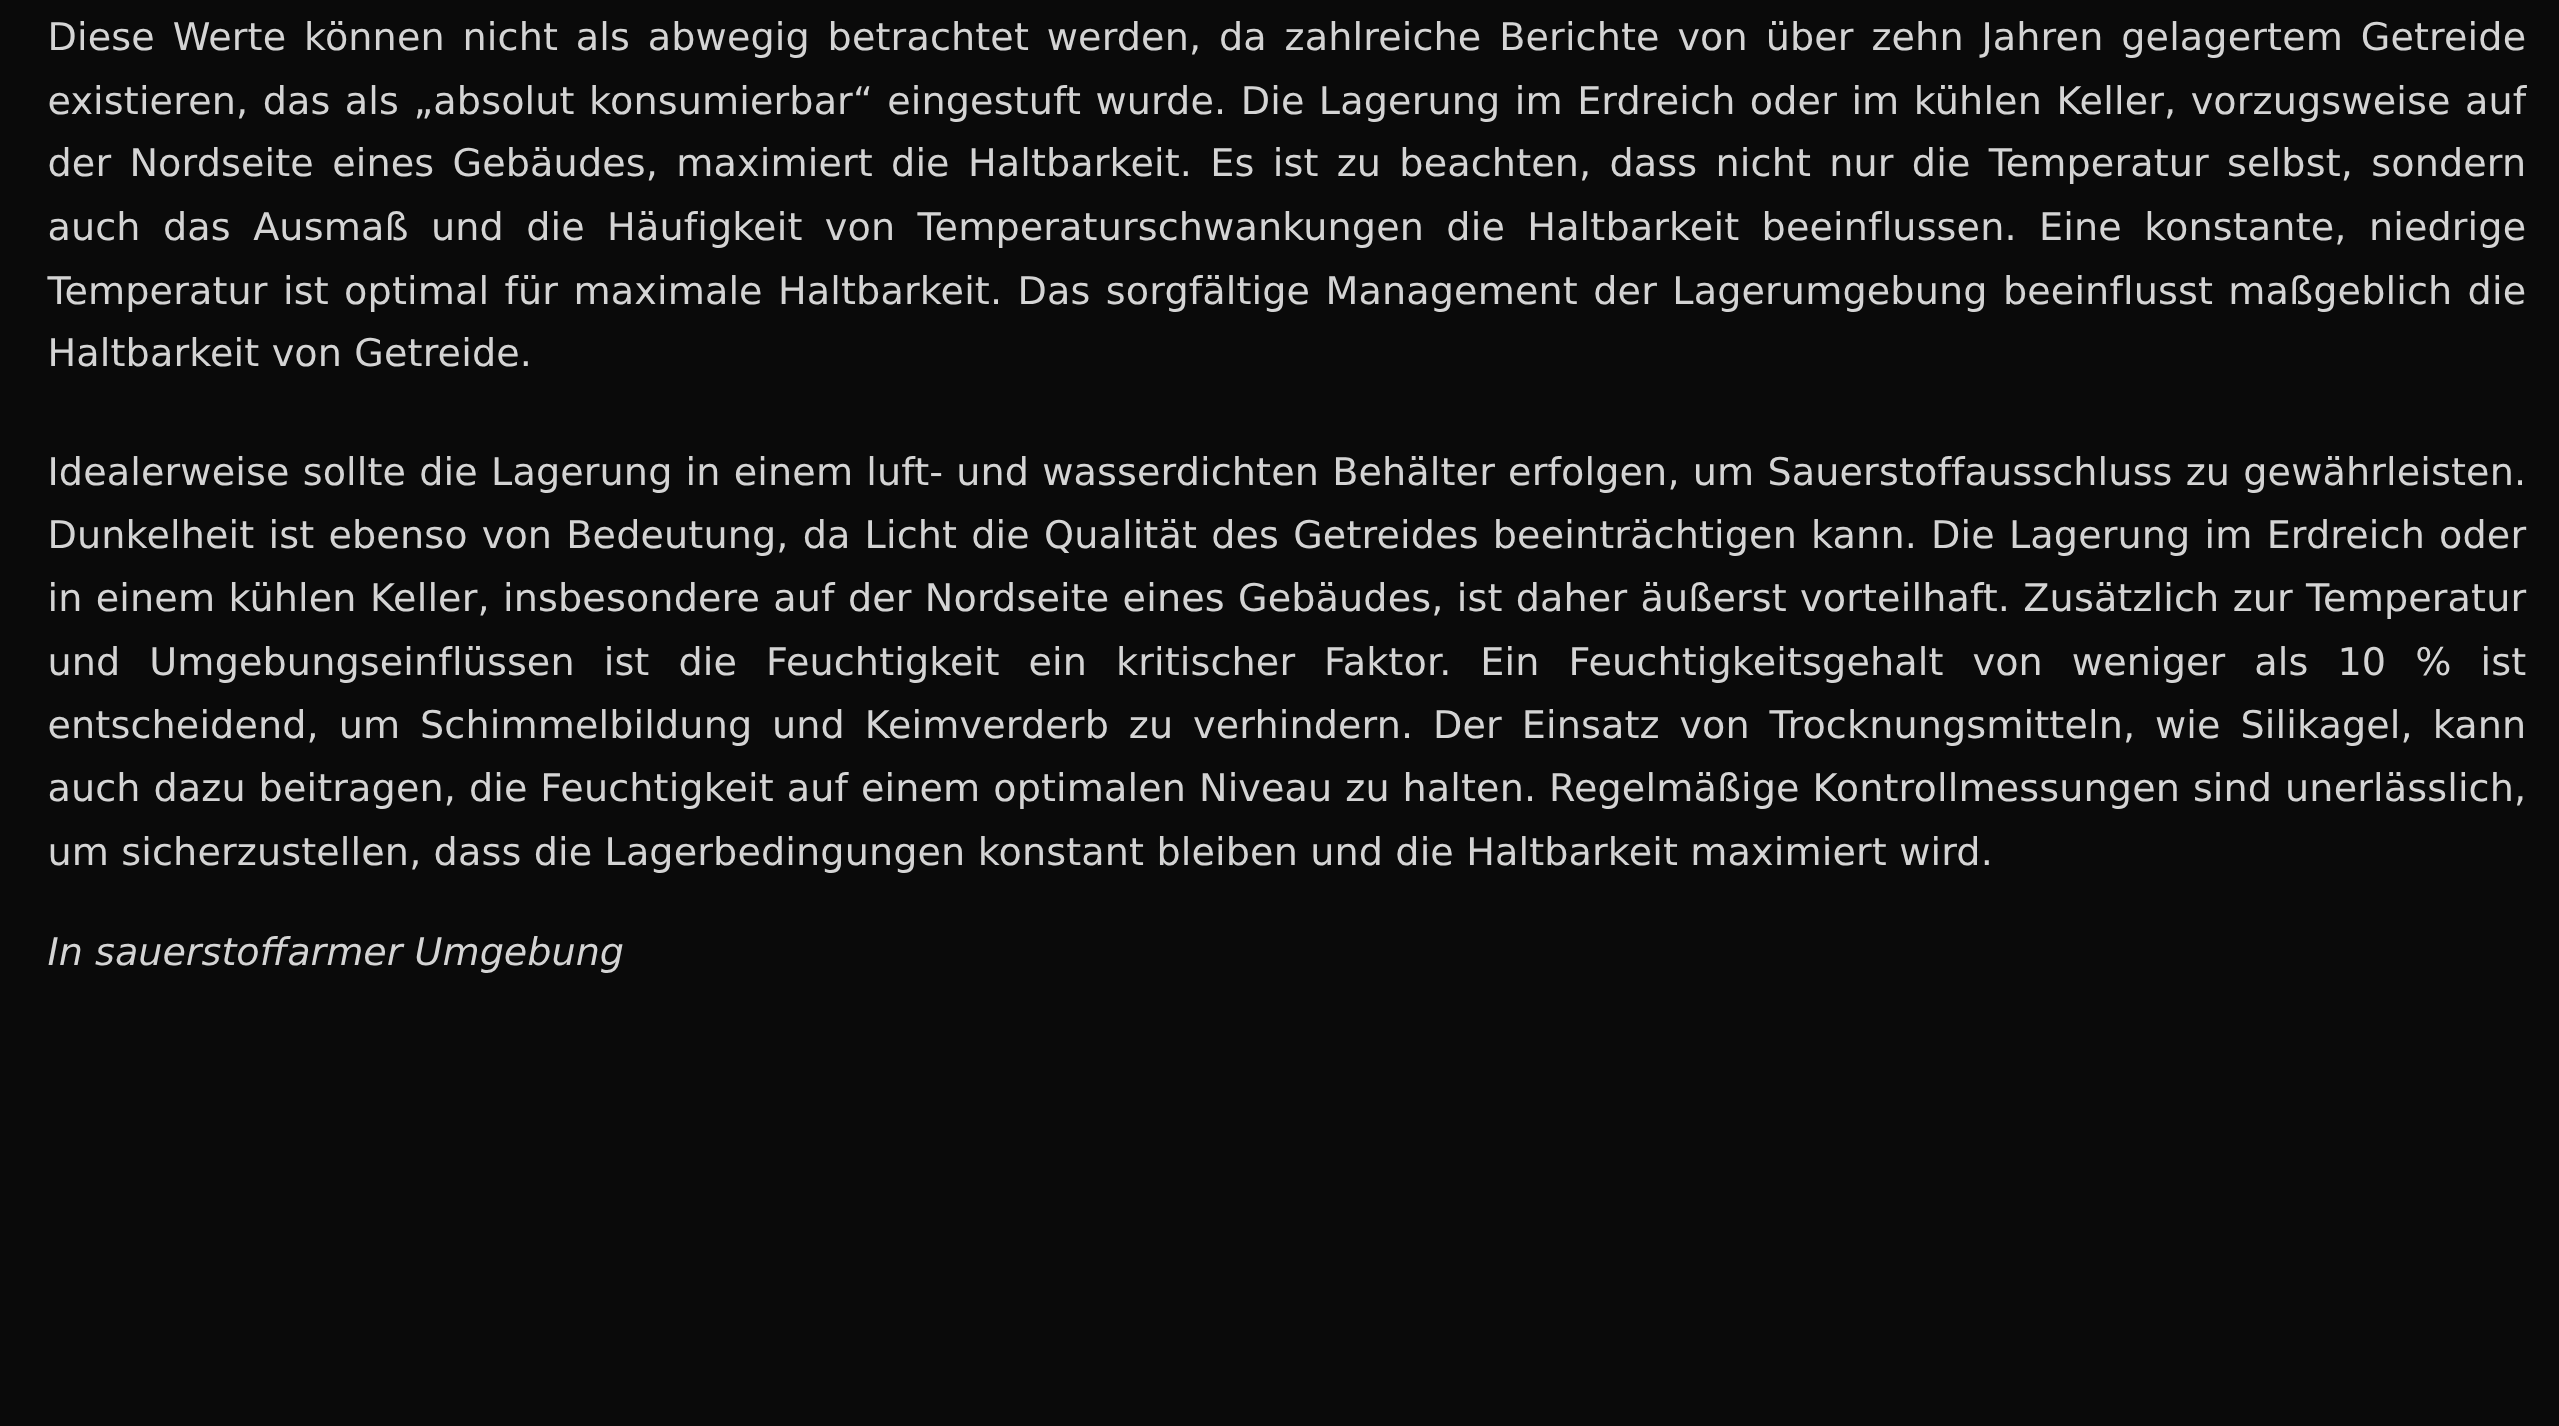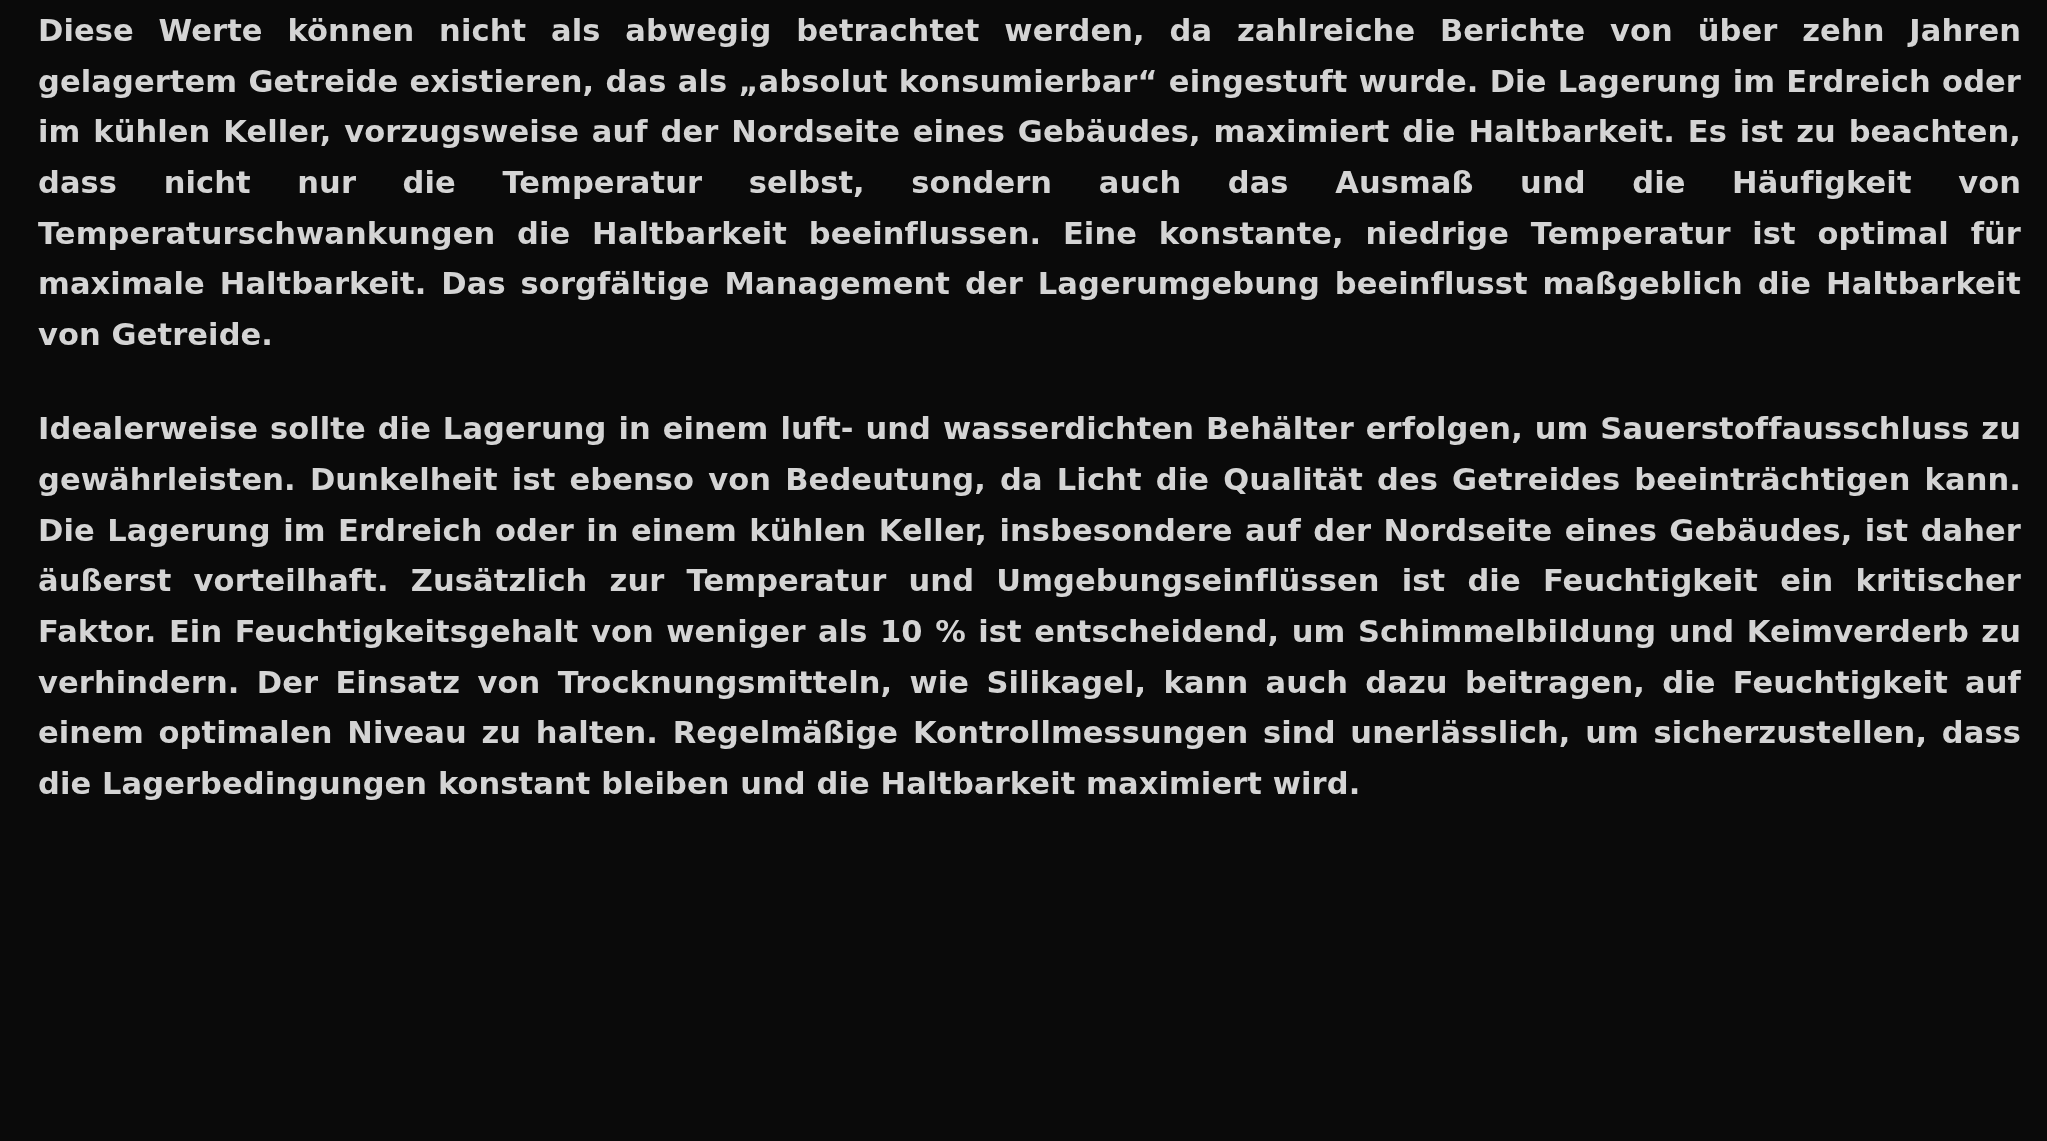--- a/index.html
+++ b/index.html
@@ -19,7 +19,6 @@
     background: #0a0a0a;
     box-sizing: border-box;
     padding: 0px 26px 0 38px;
-    font-weight: bold;
   }
   .doc-body {
     padding-top: 6px;

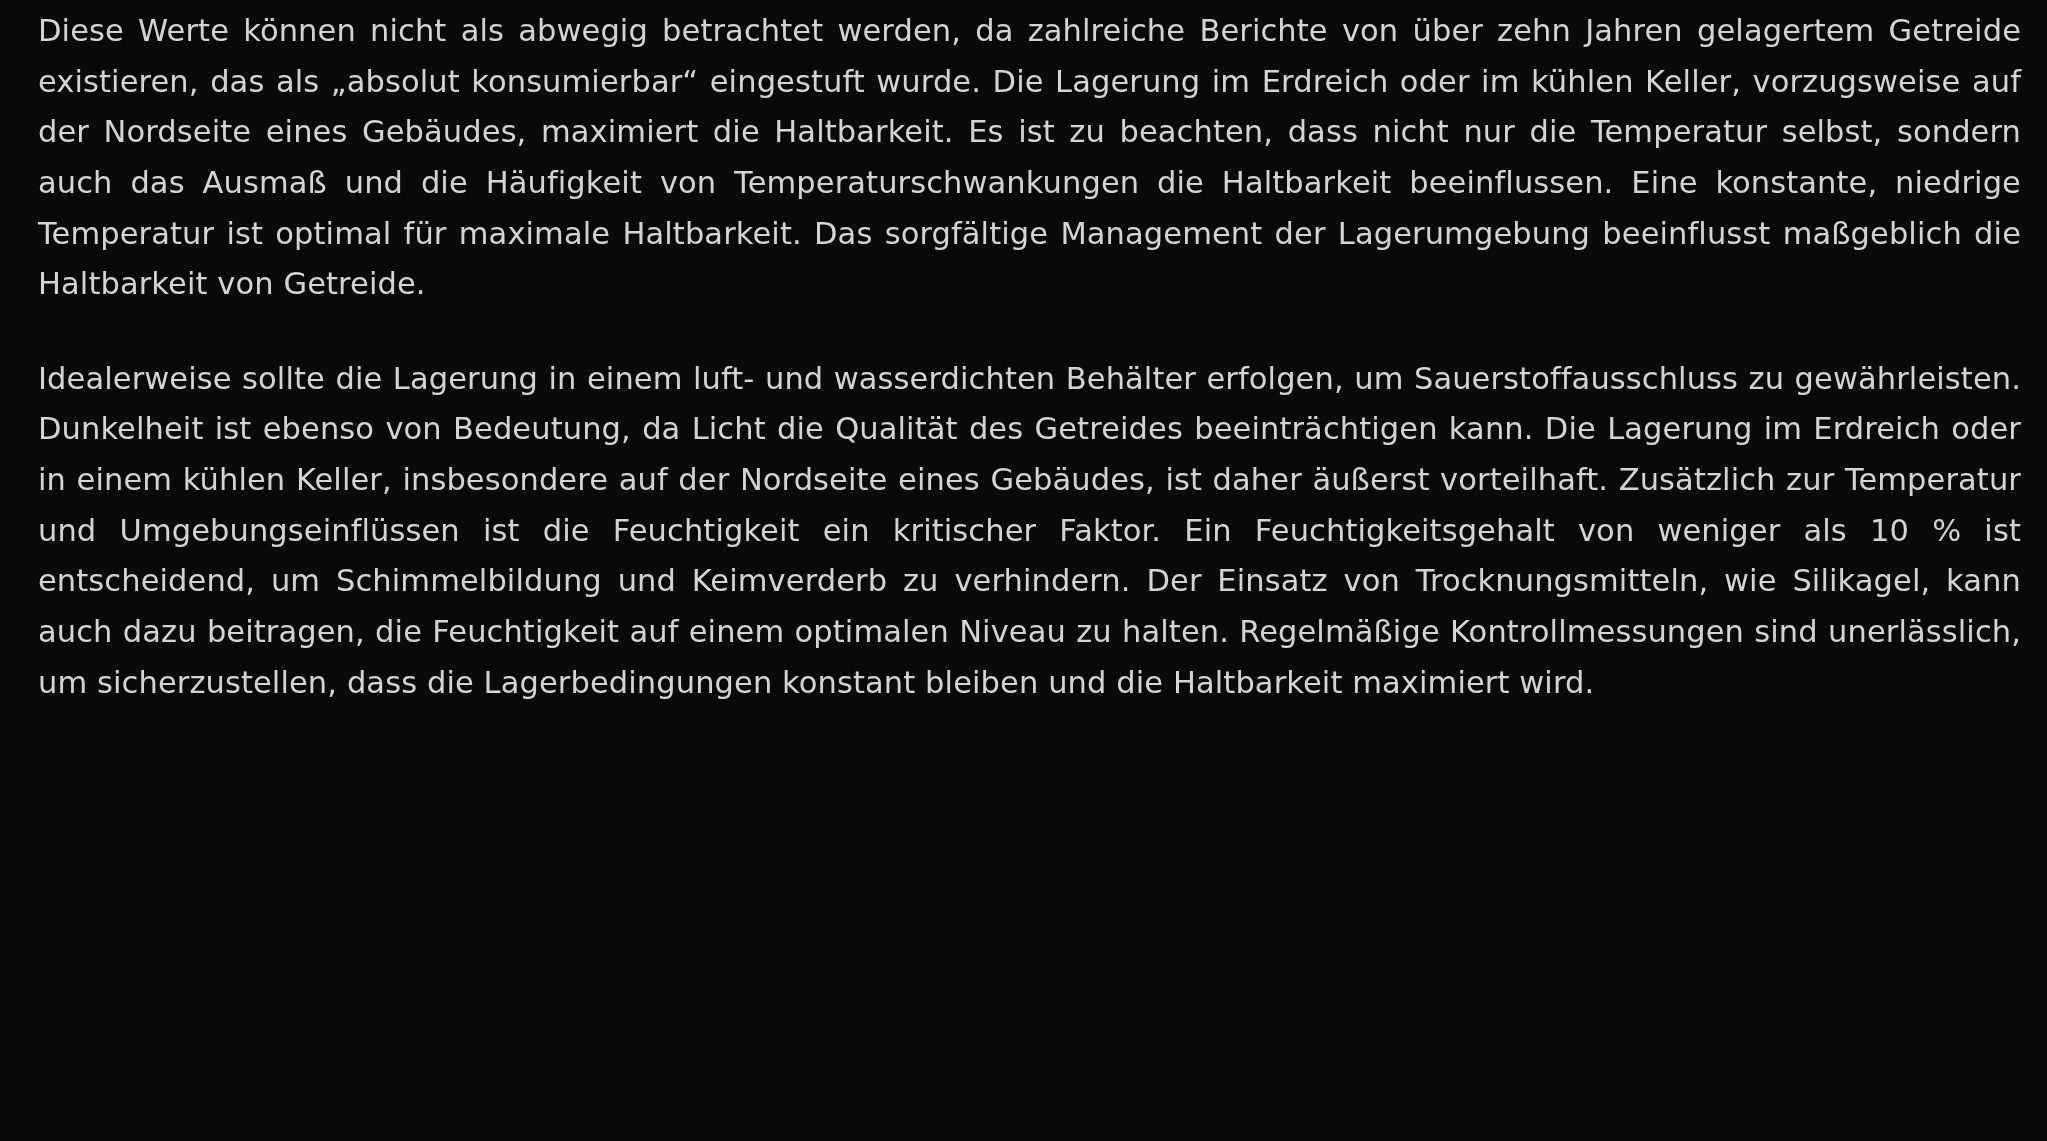--- a/index.html
+++ b/index.html
@@ -52,6 +52,7 @@
   <div class="doc-body">
     <p class="para">Diese Werte können nicht als abwegig betrachtet werden, da zahlreiche Berichte von über zehn Jahren gelagertem Getreide existieren, das als „absolut konsumierbar“ eingestuft wurde. Die Lagerung im Erdreich oder im kühlen Keller, vorzugsweise auf der Nordseite eines Gebäudes, maximiert die Haltbarkeit. Es ist zu beachten, dass nicht nur die Temperatur selbst, sondern auch das Ausmaß und die Häufigkeit von Temperaturschwankungen die Haltbarkeit beeinflussen. Eine konstante, niedrige Temperatur ist optimal für maximale Haltbarkeit. Das sorgfältige Management der Lagerumgebung beeinflusst maßgeblich die Haltbarkeit von Getreide.</p>
     <p class="para last-justified">Idealerweise sollte die Lagerung in einem luft- und wasserdichten Behälter erfolgen, um Sauerstoffausschluss zu gewährleisten. Dunkelheit ist ebenso von Bedeutung, da Licht die Qualität des Getreides beeinträchtigen kann. Die Lagerung im Erdreich oder in einem kühlen Keller, insbesondere auf der Nordseite eines Gebäudes, ist daher äußerst vorteilhaft. Zusätzlich zur Temperatur und Umgebungseinflüssen ist die Feuchtigkeit ein kritischer Faktor. Ein Feuchtigkeitsgehalt von weniger als 10 % ist entscheidend, um Schimmelbildung und Keimverderb zu verhindern. Der Einsatz von Trocknungsmitteln, wie Silikagel, kann auch dazu beitragen, die Feuchtigkeit auf einem optimalen Niveau zu halten. Regelmäßige Kontrollmessungen sind unerlässlich, um sicherzustellen, dass die Lagerbedingungen konstant bleiben und die Haltbarkeit maximiert wird.</p>
+    <p class="subhead">In sauerstoffarmer Umgebung</p>
   </div>
 </div>
 

